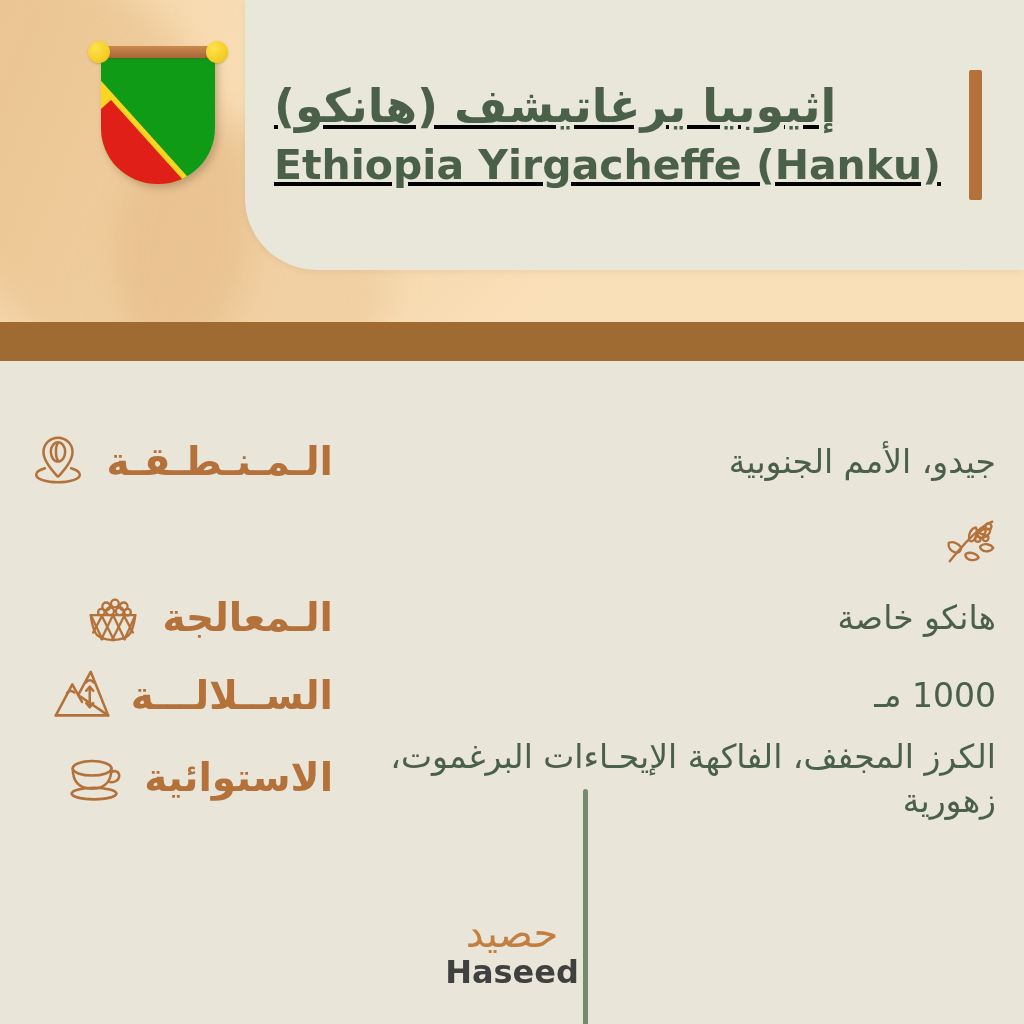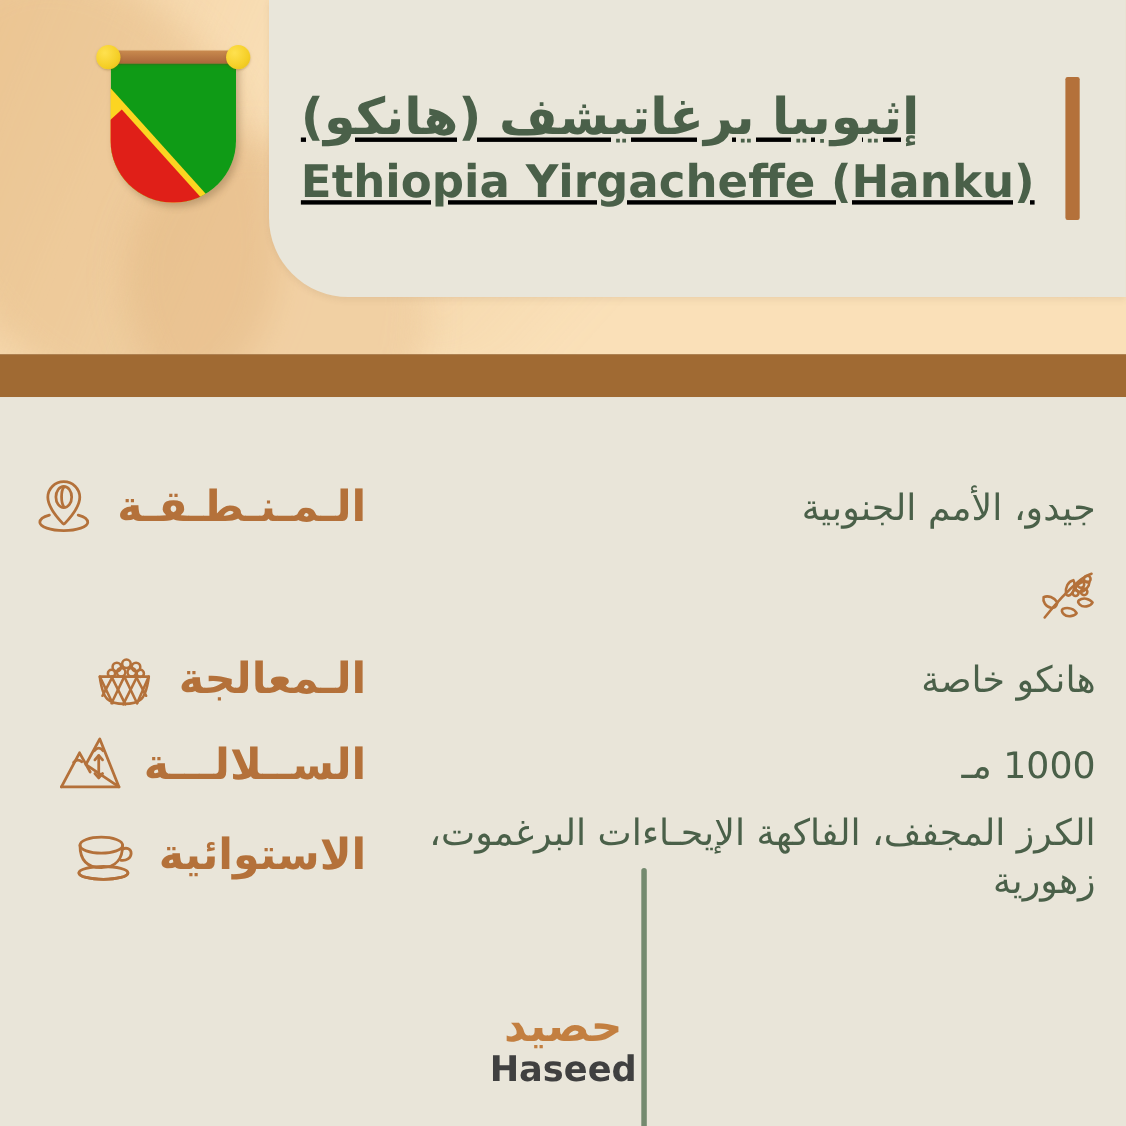--- a/index.html
+++ b/index.html
@@ -152,7 +152,7 @@
     display:flex;flex-direction:column;align-items:center;gap:0px;
   }
   .logo-ar{
-    font-size:40px;font-weight:bold;color:#c37f40;line-height:1;
+    font-size:40px;font-weight:normal;color:#c37f40;line-height:1;
     letter-spacing:1px;
   }
   .logo-en{

